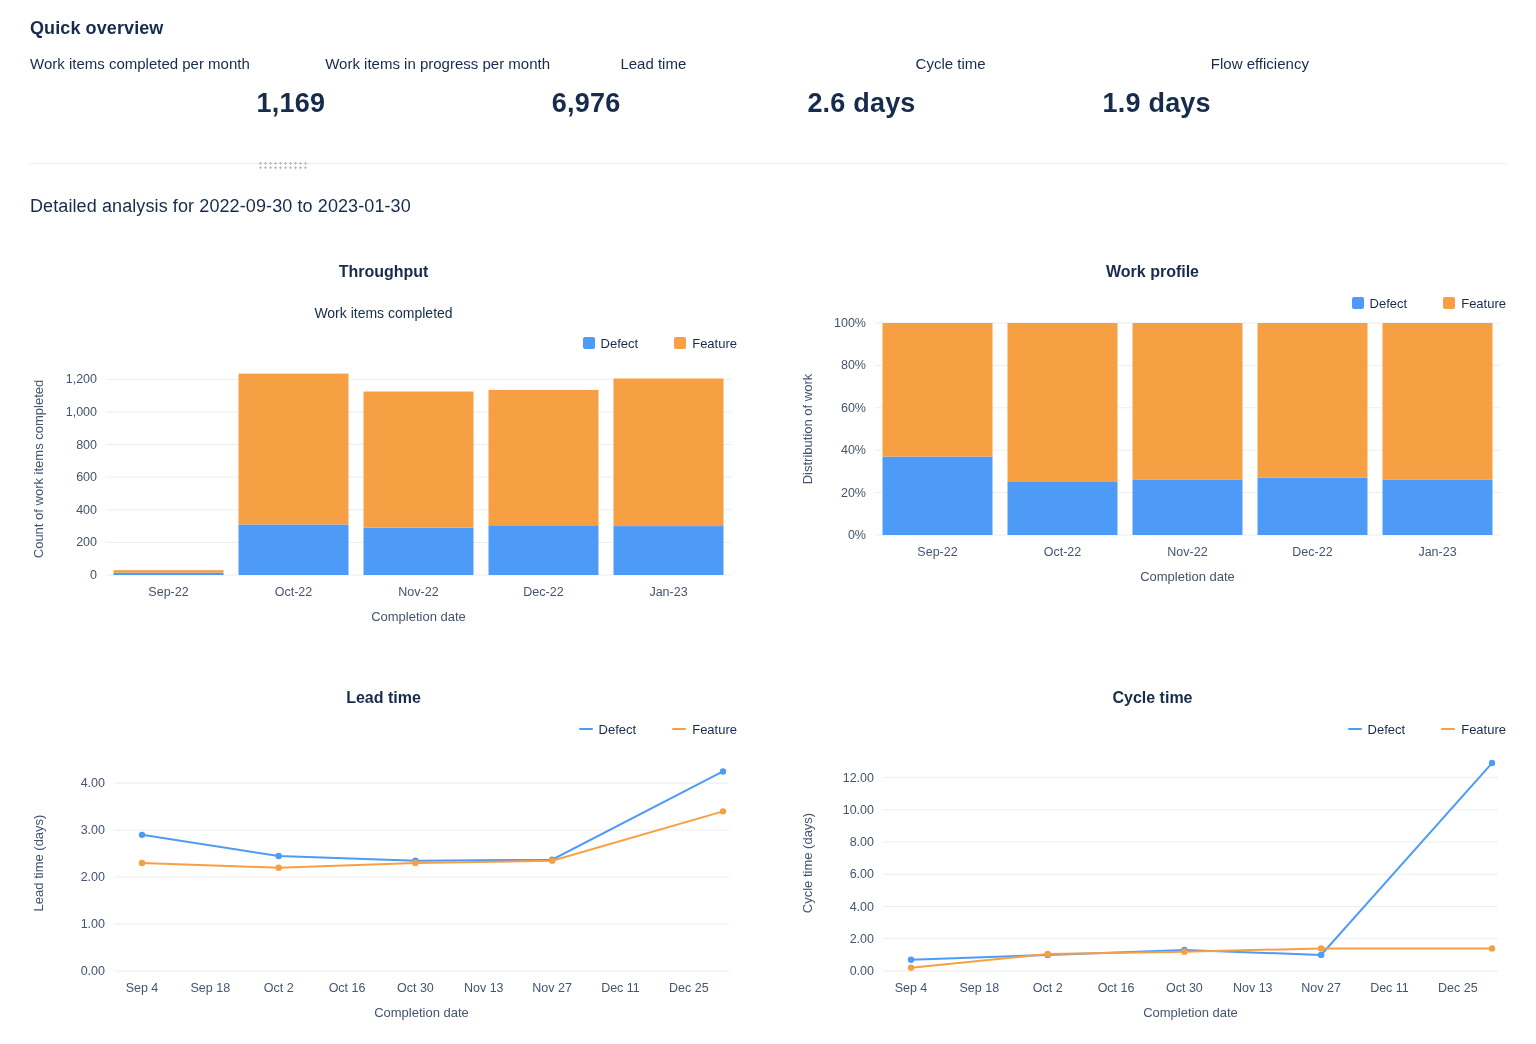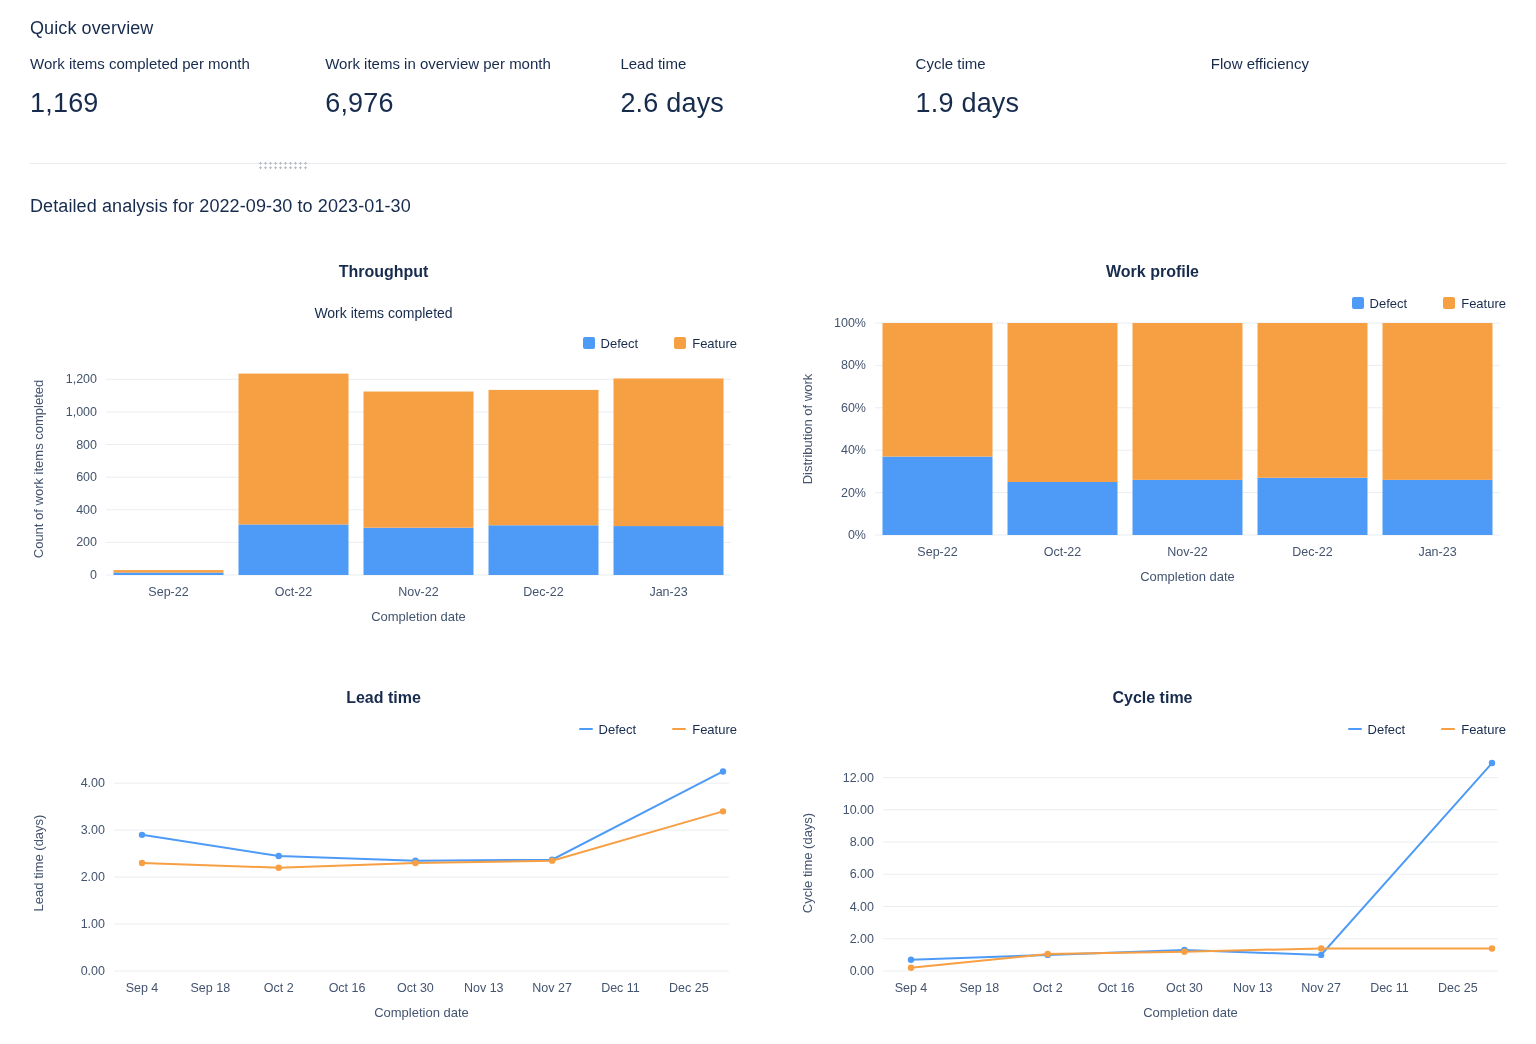--- a/index.html
+++ b/index.html
@@ -12,7 +12,7 @@
   }
   .page { padding: 18px 30px 0 30px; }
 
-  .section-title { font-size: 18px; font-weight: 400; letter-spacing: .1px; }
+  .section-title { font-size: 18px; font-weight: 700; letter-spacing: .1px; }
   .section-title.medium { font-weight: 500; }
 
   .kpi-row {

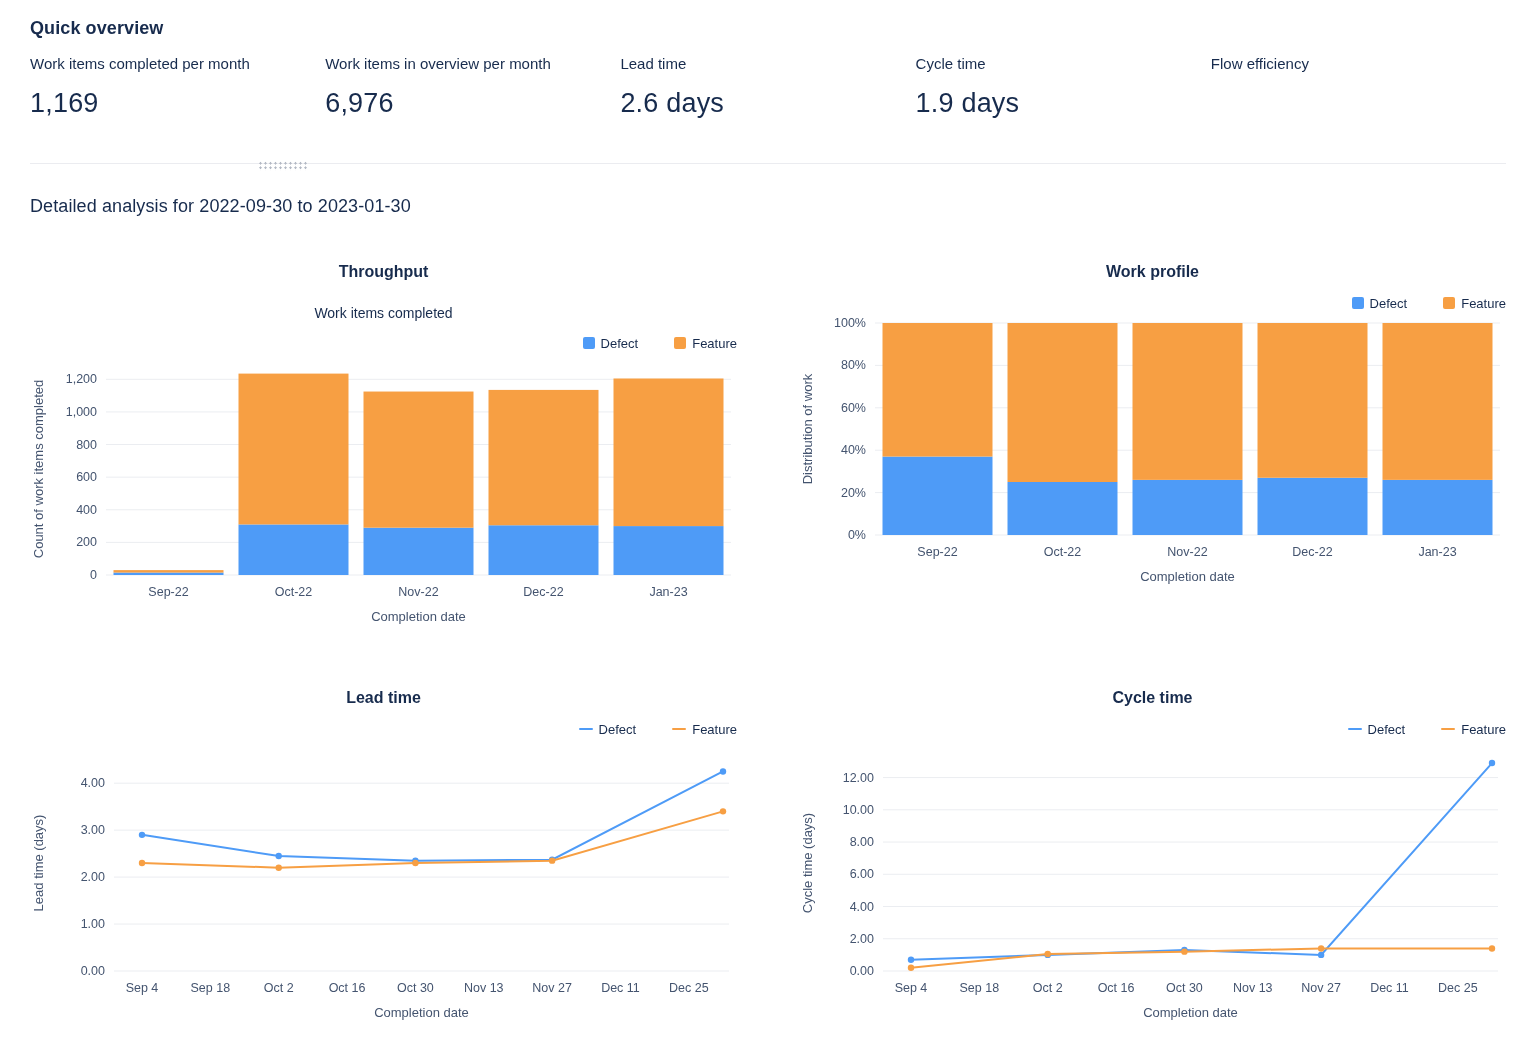--- a/index.html
+++ b/index.html
@@ -94,7 +94,7 @@
       <div class="kpi-value">1,169</div>
     </div>
     <div class="kpi">
-      <div class="kpi-label">Work items in overview per month</div>
+      <div class="kpi-label">Work items in progress per month</div>
       <div class="kpi-value">6,976</div>
     </div>
     <div class="kpi">

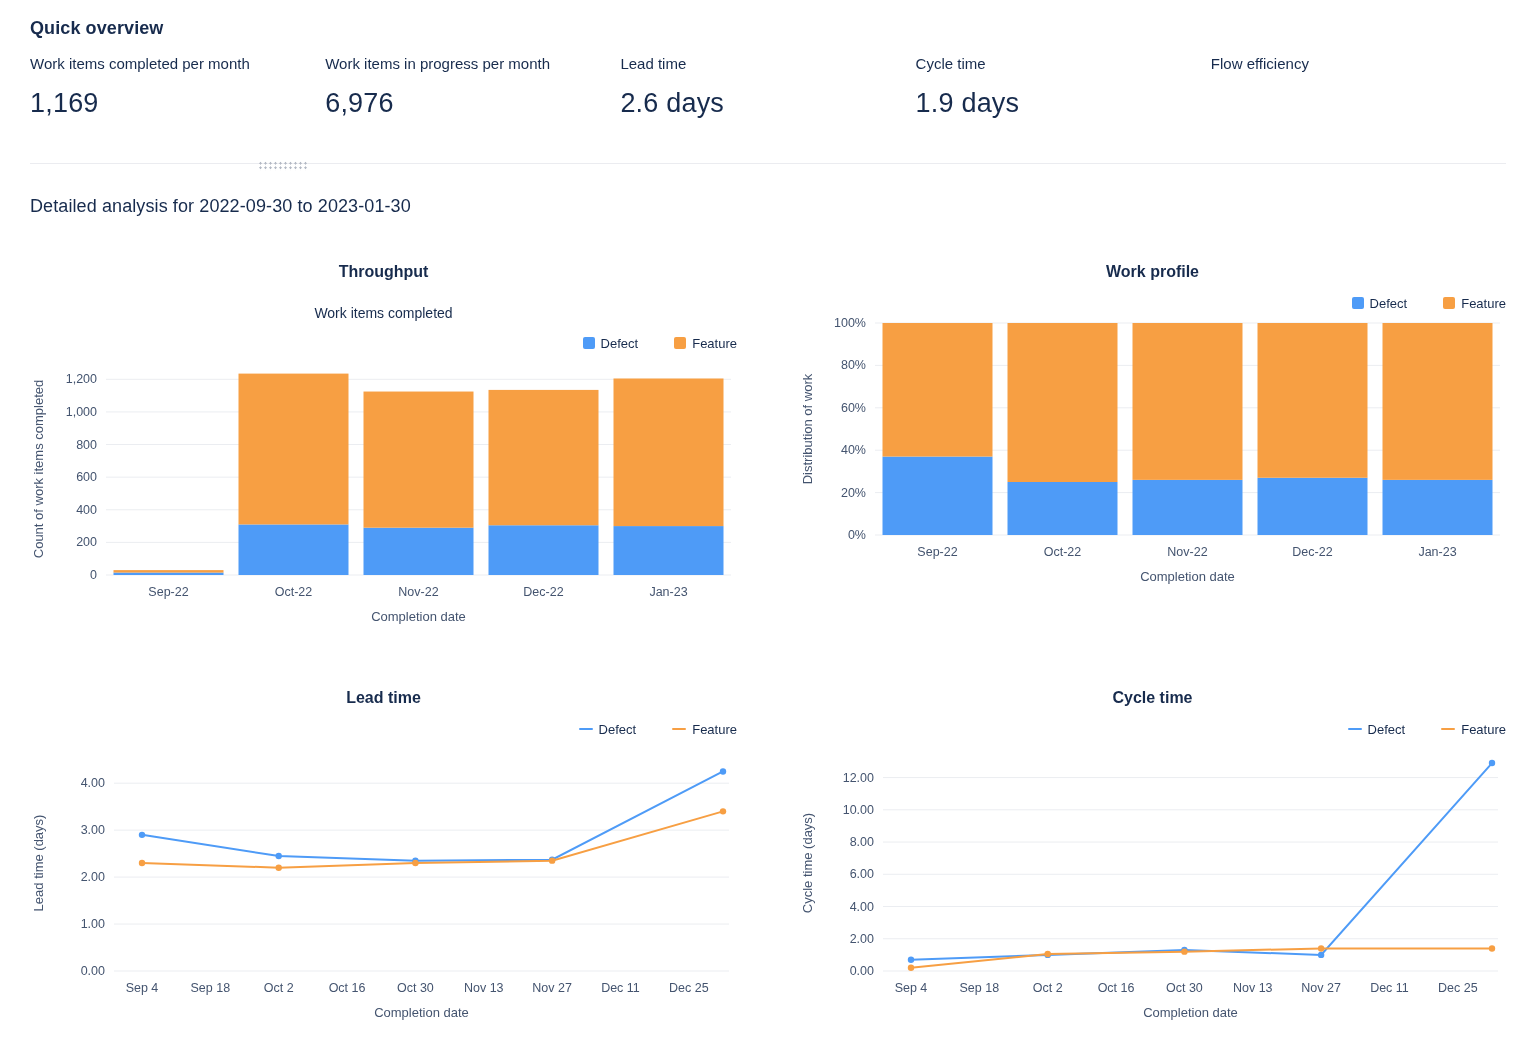--- a/index.html
+++ b/index.html
@@ -21,7 +21,7 @@
     margin-top: 16px;
   }
   .kpi-label { font-size: 15px; color: #172B4D; }
-  .kpi-value { font-size: 27px; font-weight: 400; margin-top: 16px; letter-spacing: .2px; }
+  .kpi-value { font-size: 27px; font-weight: 700; margin-top: 16px; letter-spacing: .2px; text-align: right; }
 
   .divider-wrap {
     position: relative;

